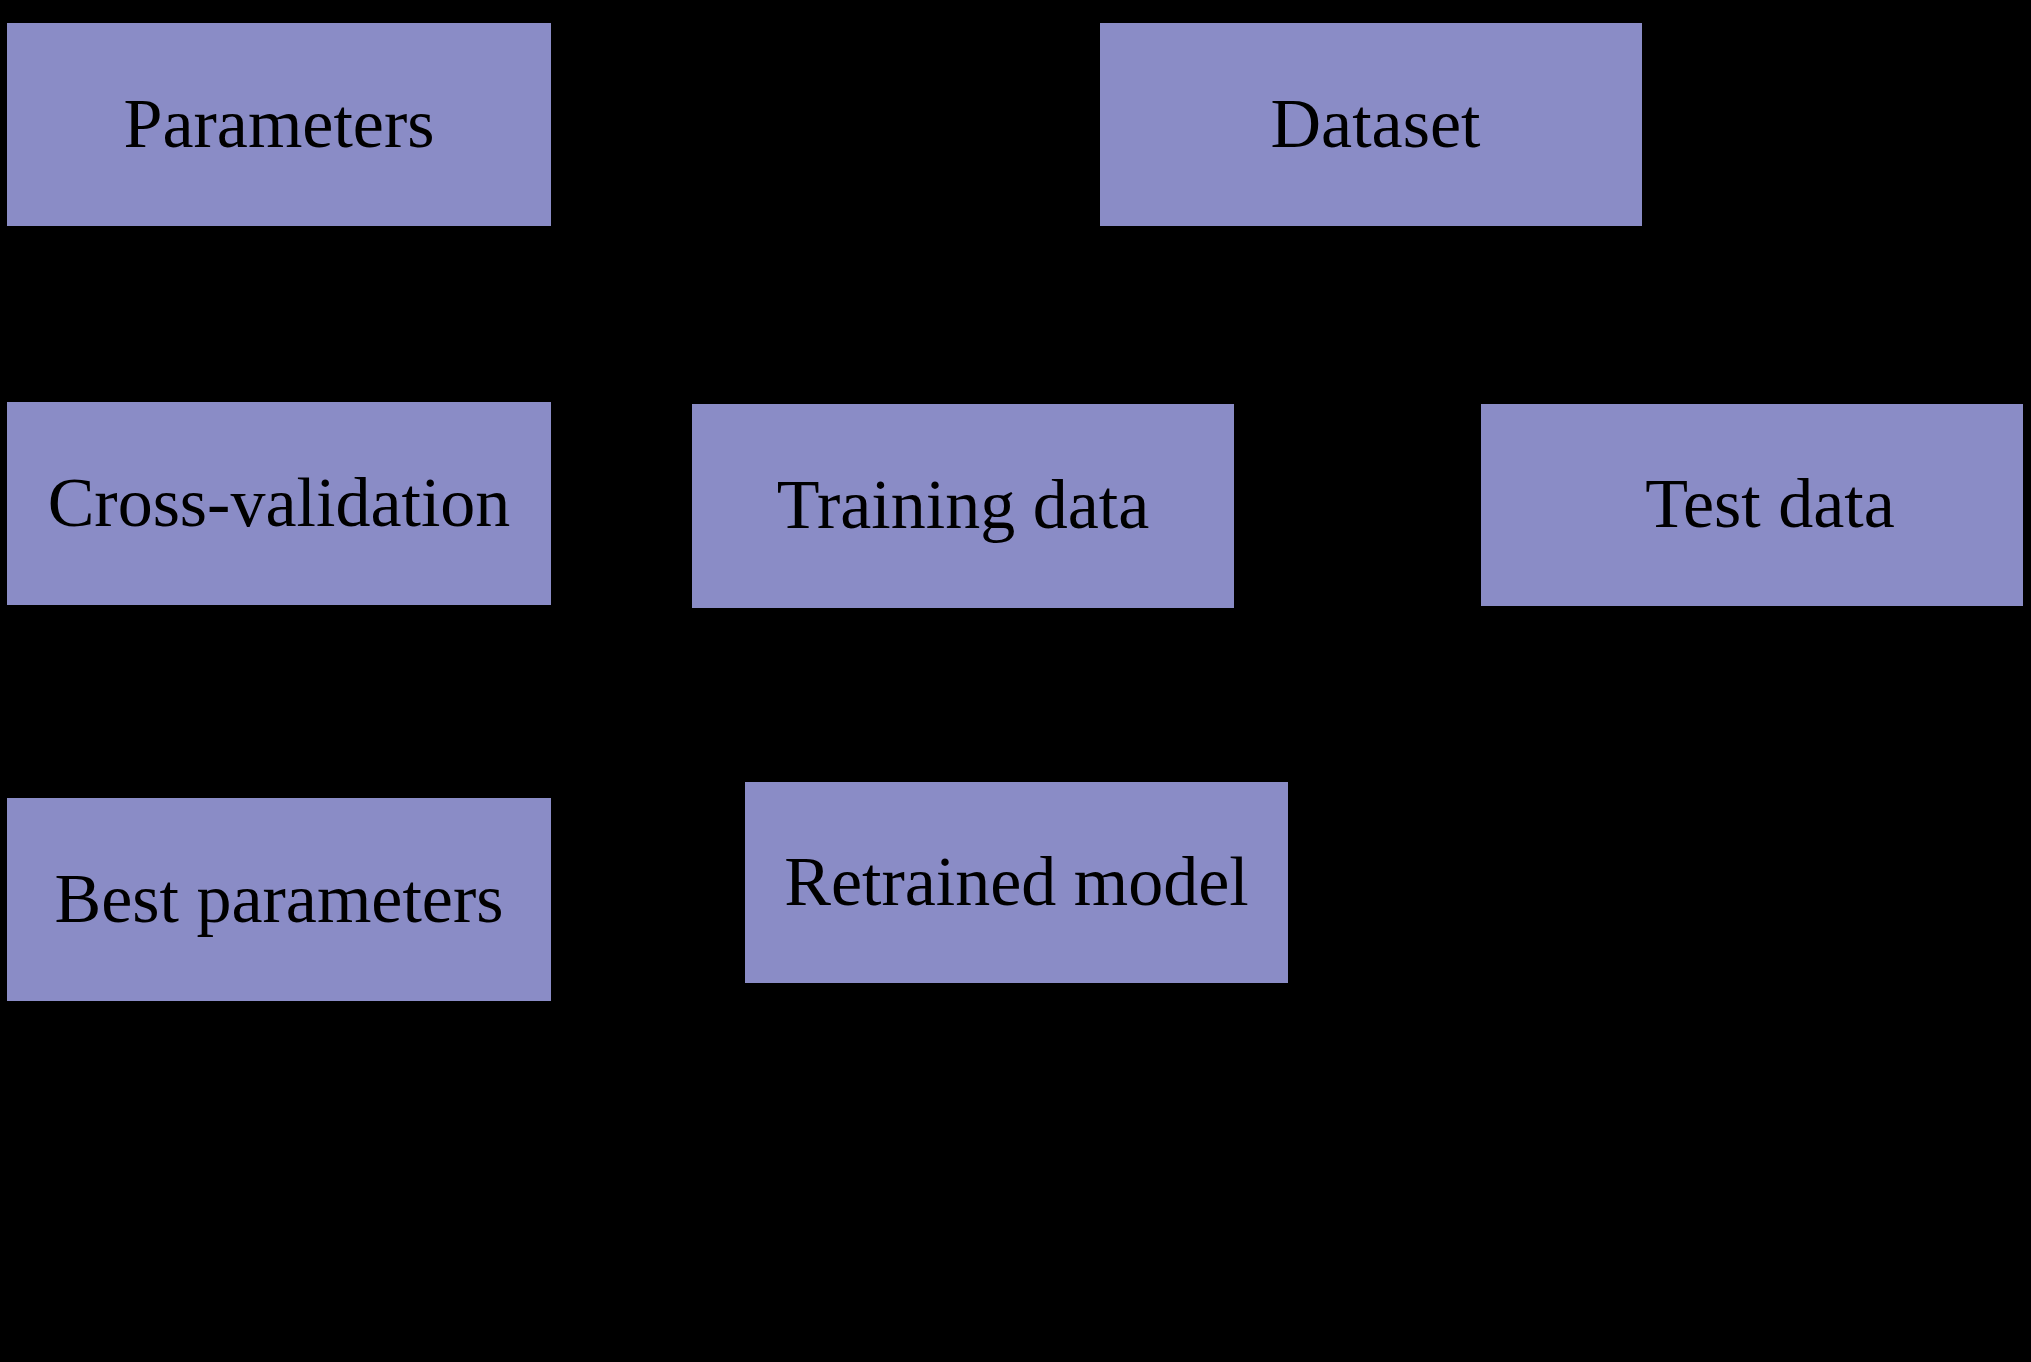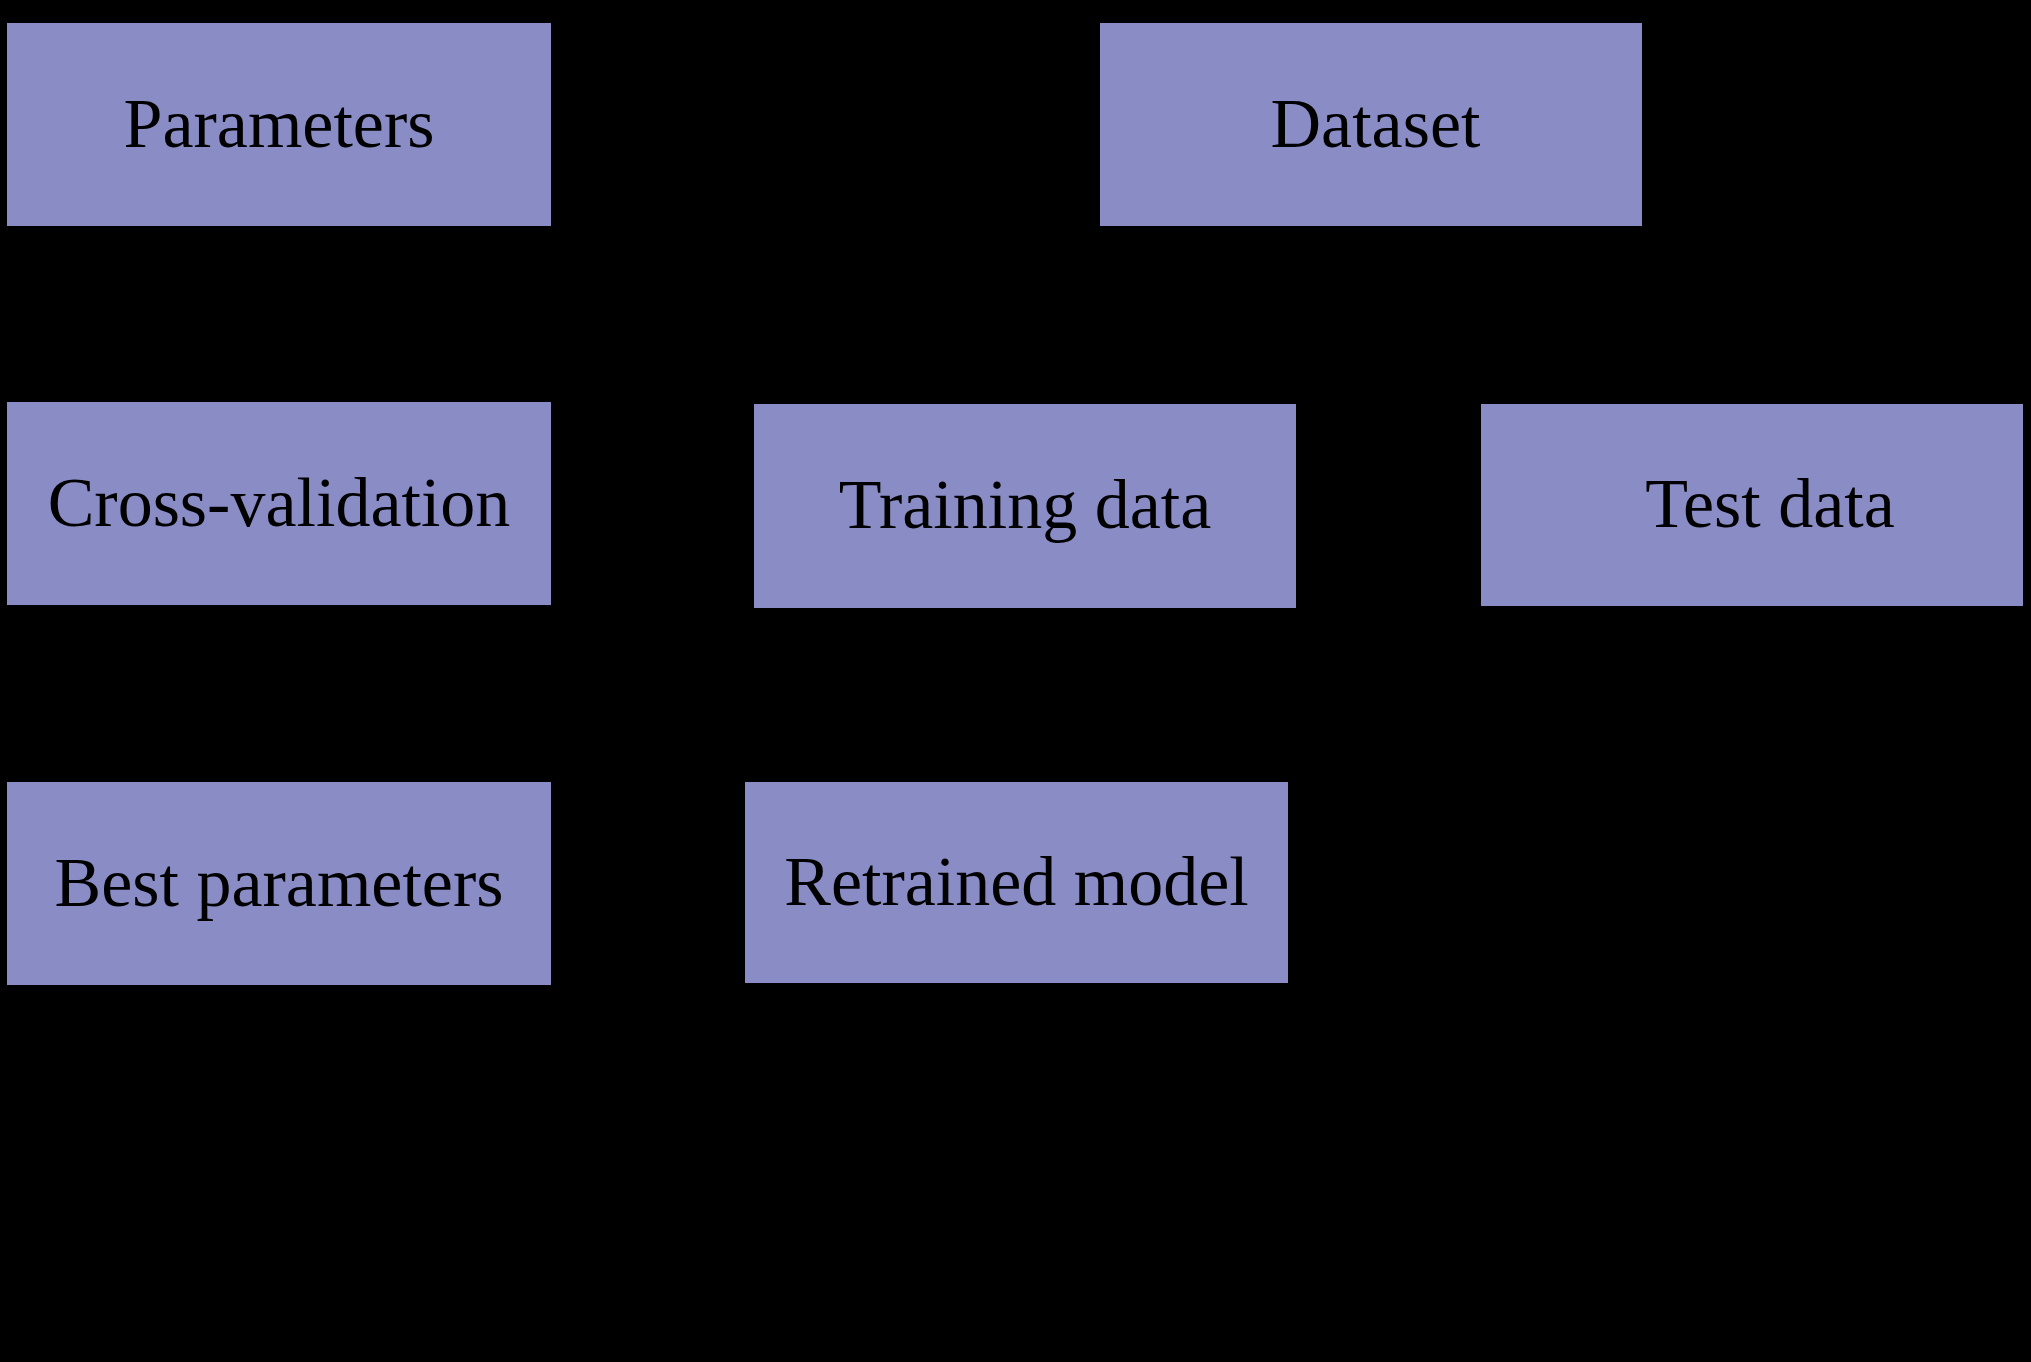--- a/index.html
+++ b/index.html
@@ -41,7 +41,7 @@
   #node-parameters        { left: 7px;    top: 7px;    width: 544px; height: 203px; }
   #node-dataset           { left: 1100px; top: 7px;    width: 542px; height: 203px; padding-left: 9px; }
   #node-cross-validation  { left: 7px;    top: 386px;  width: 544px; height: 203px; }
-  #node-training-data     { left: 754px;  top: 388px;  width: 542px; height: 204px; }
+  #node-training-data     { left: 692px;  top: 388px;  width: 542px; height: 204px; }
   #node-test-data         { left: 1481px; top: 388px;  width: 542px; height: 202px; padding-left: 36px; }
   #node-best-parameters   { left: 7px;    top: 766px;  width: 544px; height: 203px; }
   #node-retrained-model   { left: 745px;  top: 766px;  width: 543px; height: 201px; }

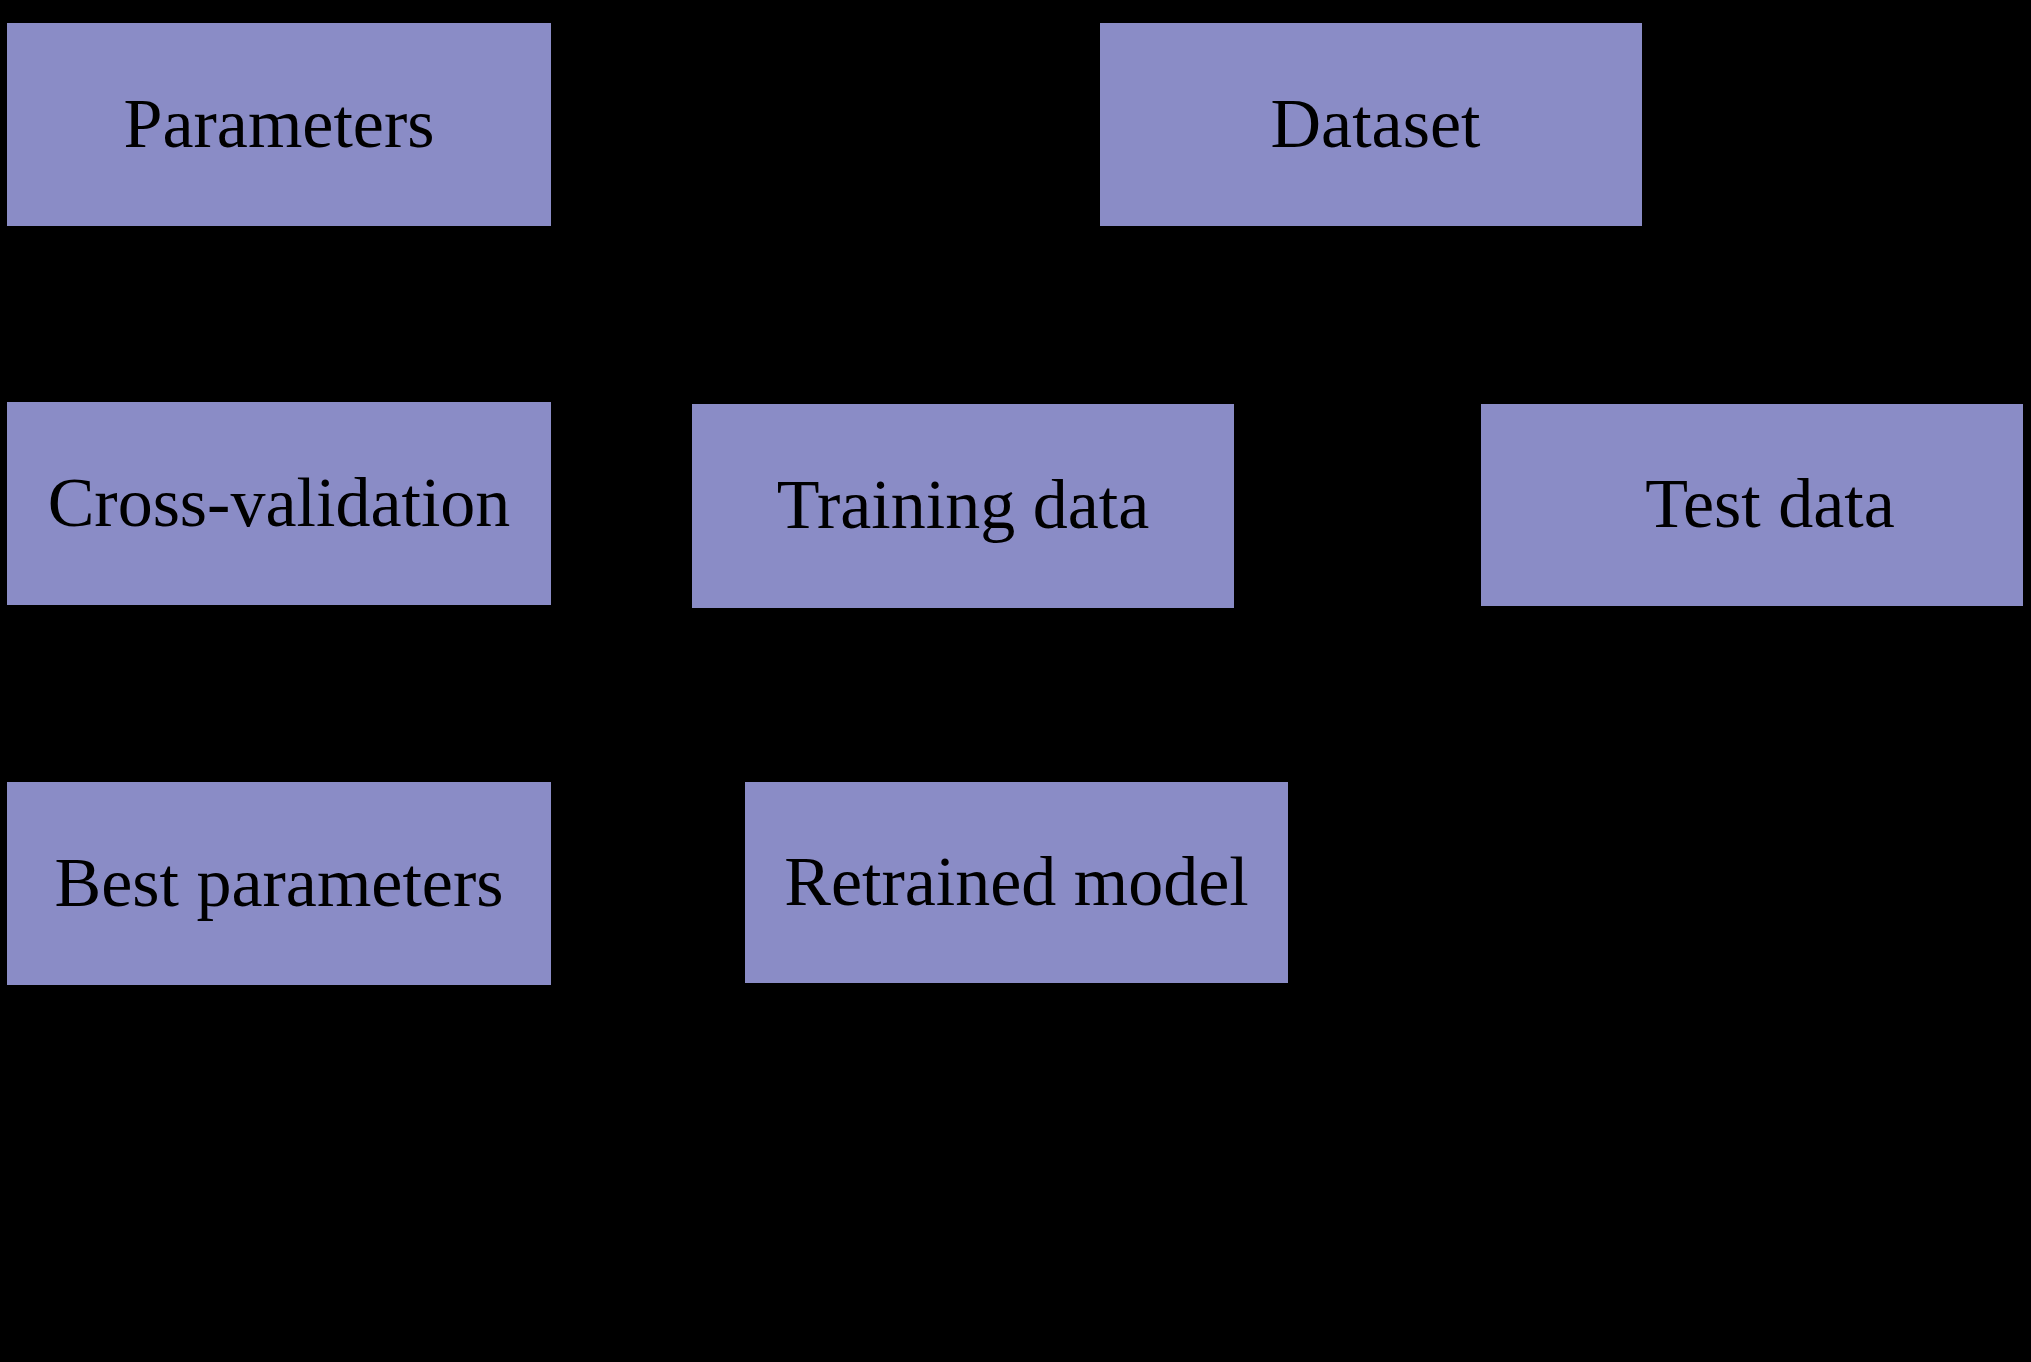--- a/index.html
+++ b/index.html
@@ -43,7 +43,7 @@
   #node-cross-validation  { left: 7px;    top: 386px;  width: 544px; height: 203px; }
   #node-training-data     { left: 692px;  top: 388px;  width: 542px; height: 204px; }
   #node-test-data         { left: 1481px; top: 388px;  width: 542px; height: 202px; padding-left: 36px; }
-  #node-best-parameters   { left: 7px;    top: 766px;  width: 544px; height: 203px; }
+  #node-best-parameters   { left: 7px;    top: 782px;  width: 544px; height: 203px; }
   #node-retrained-model   { left: 745px;  top: 766px;  width: 543px; height: 201px; }
   #node-final-evaluation  { left: 1100px; top: 1150px; width: 542px; height: 212px; }
 </style>

